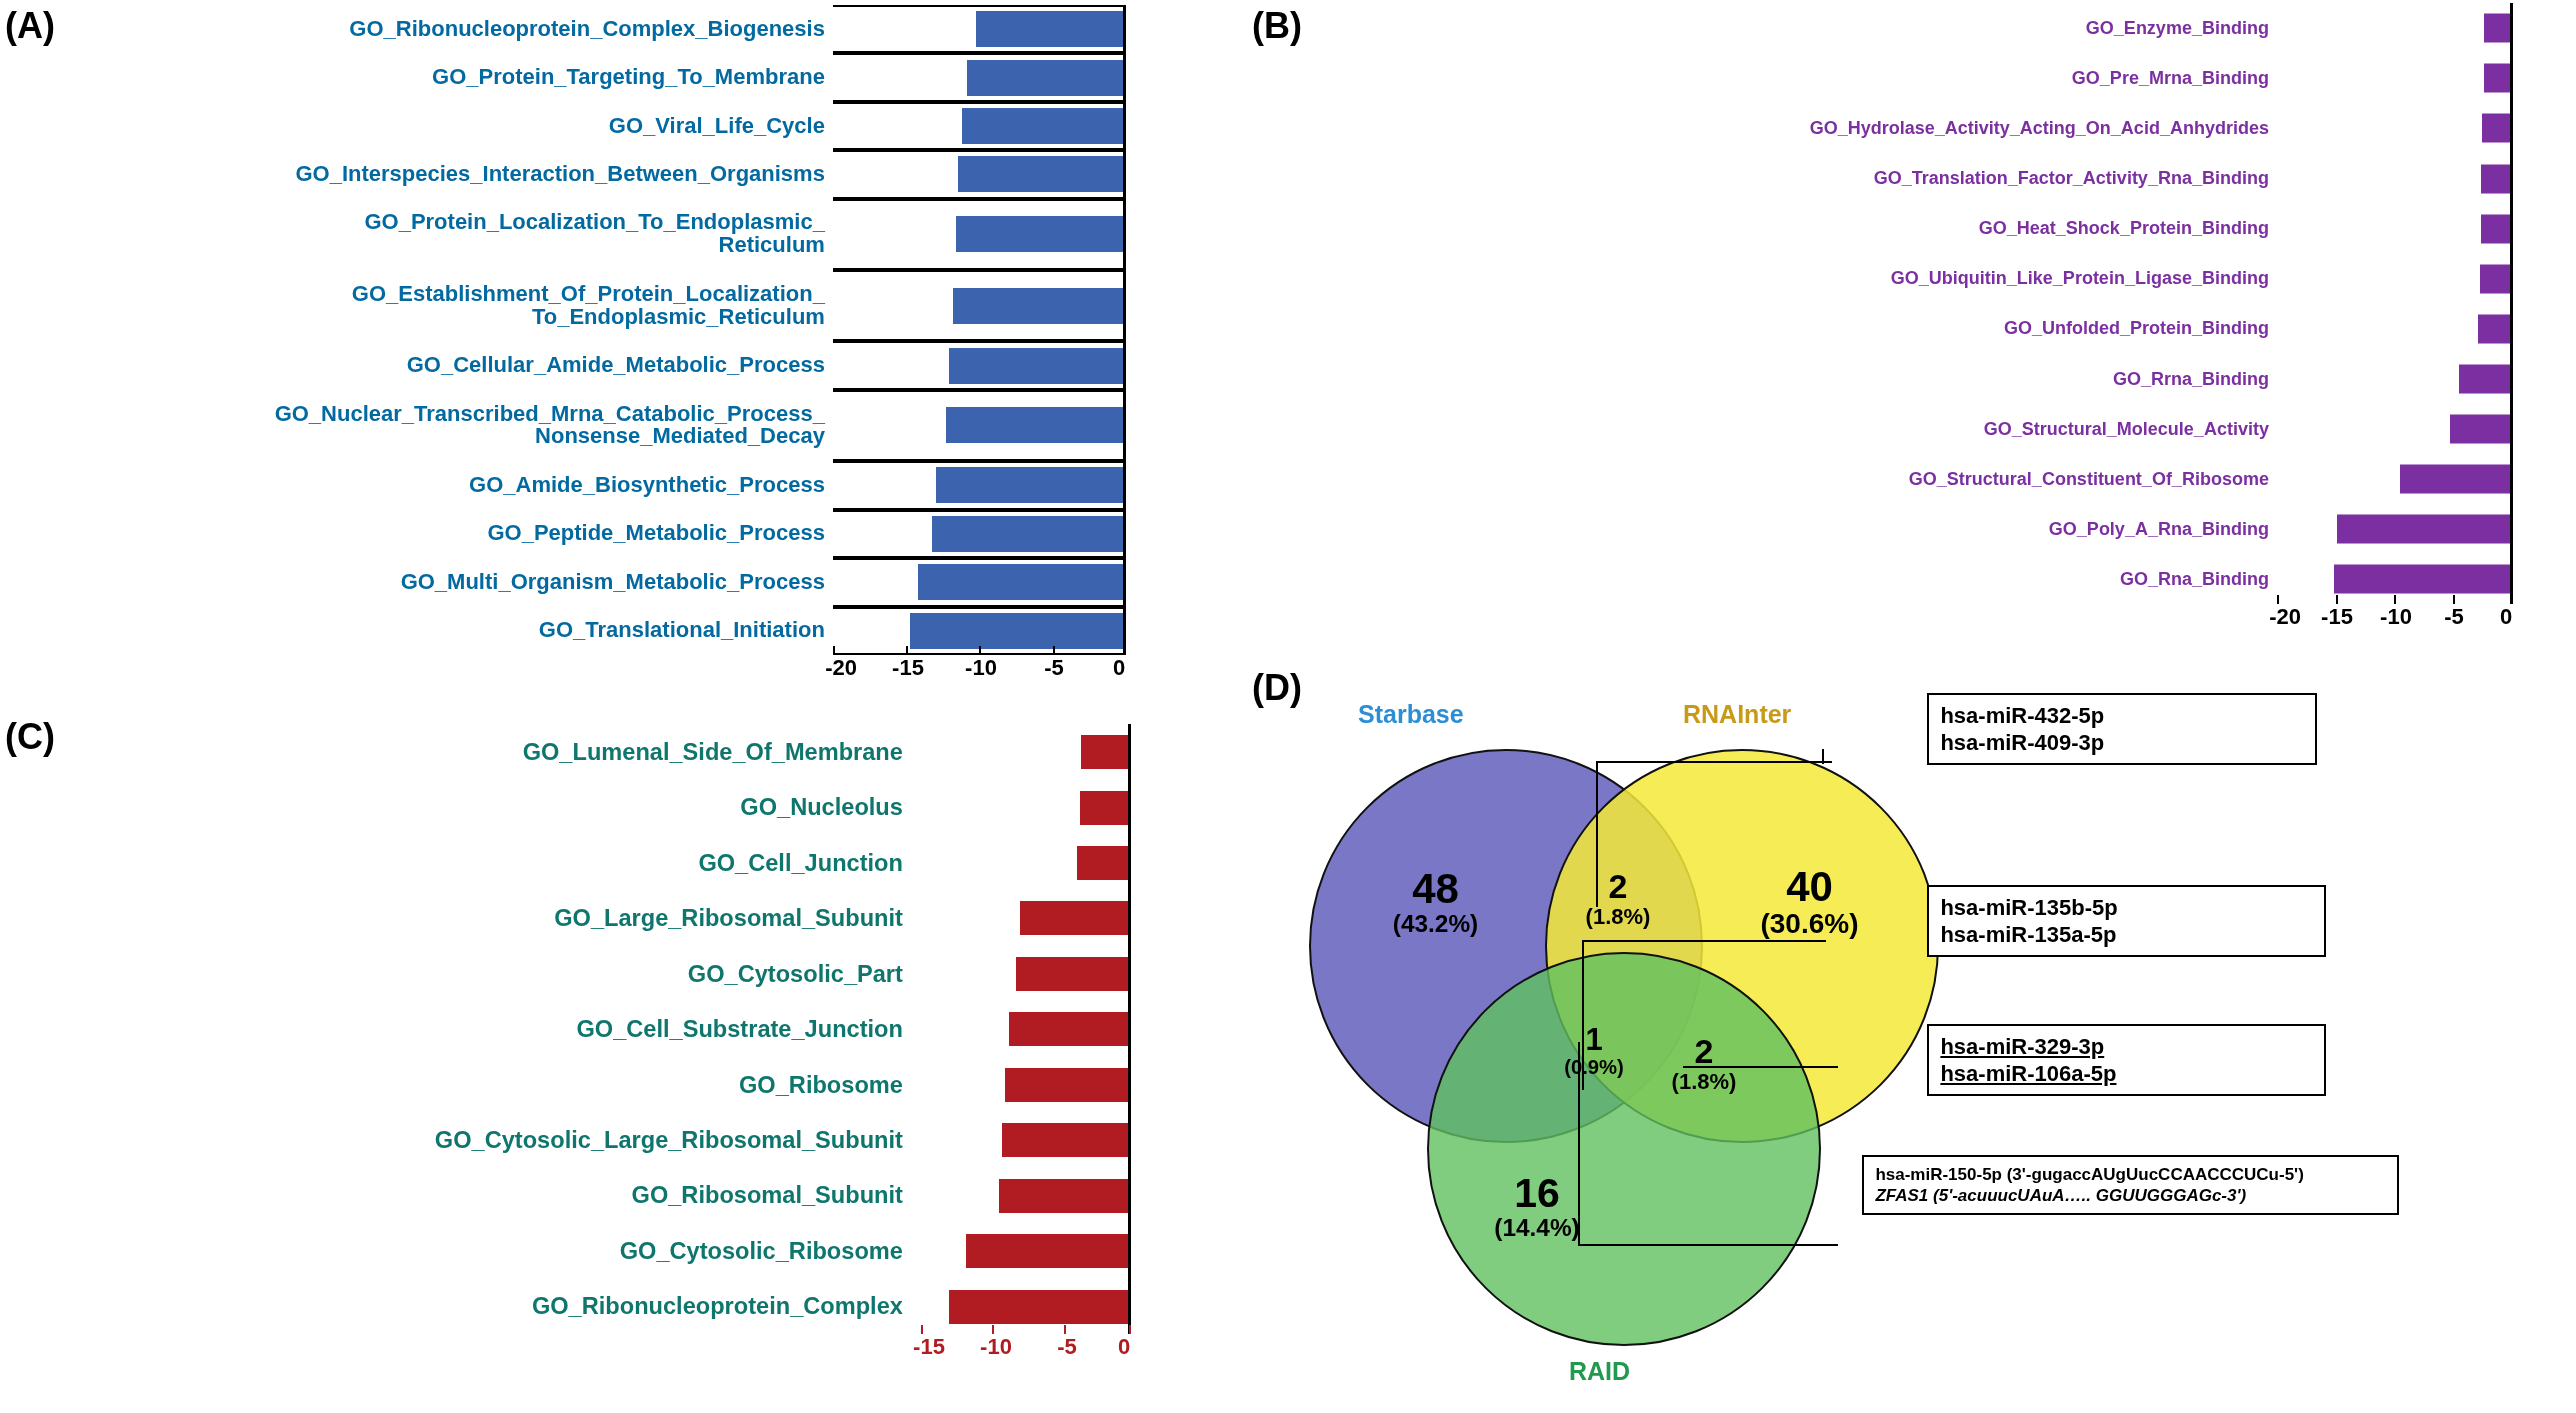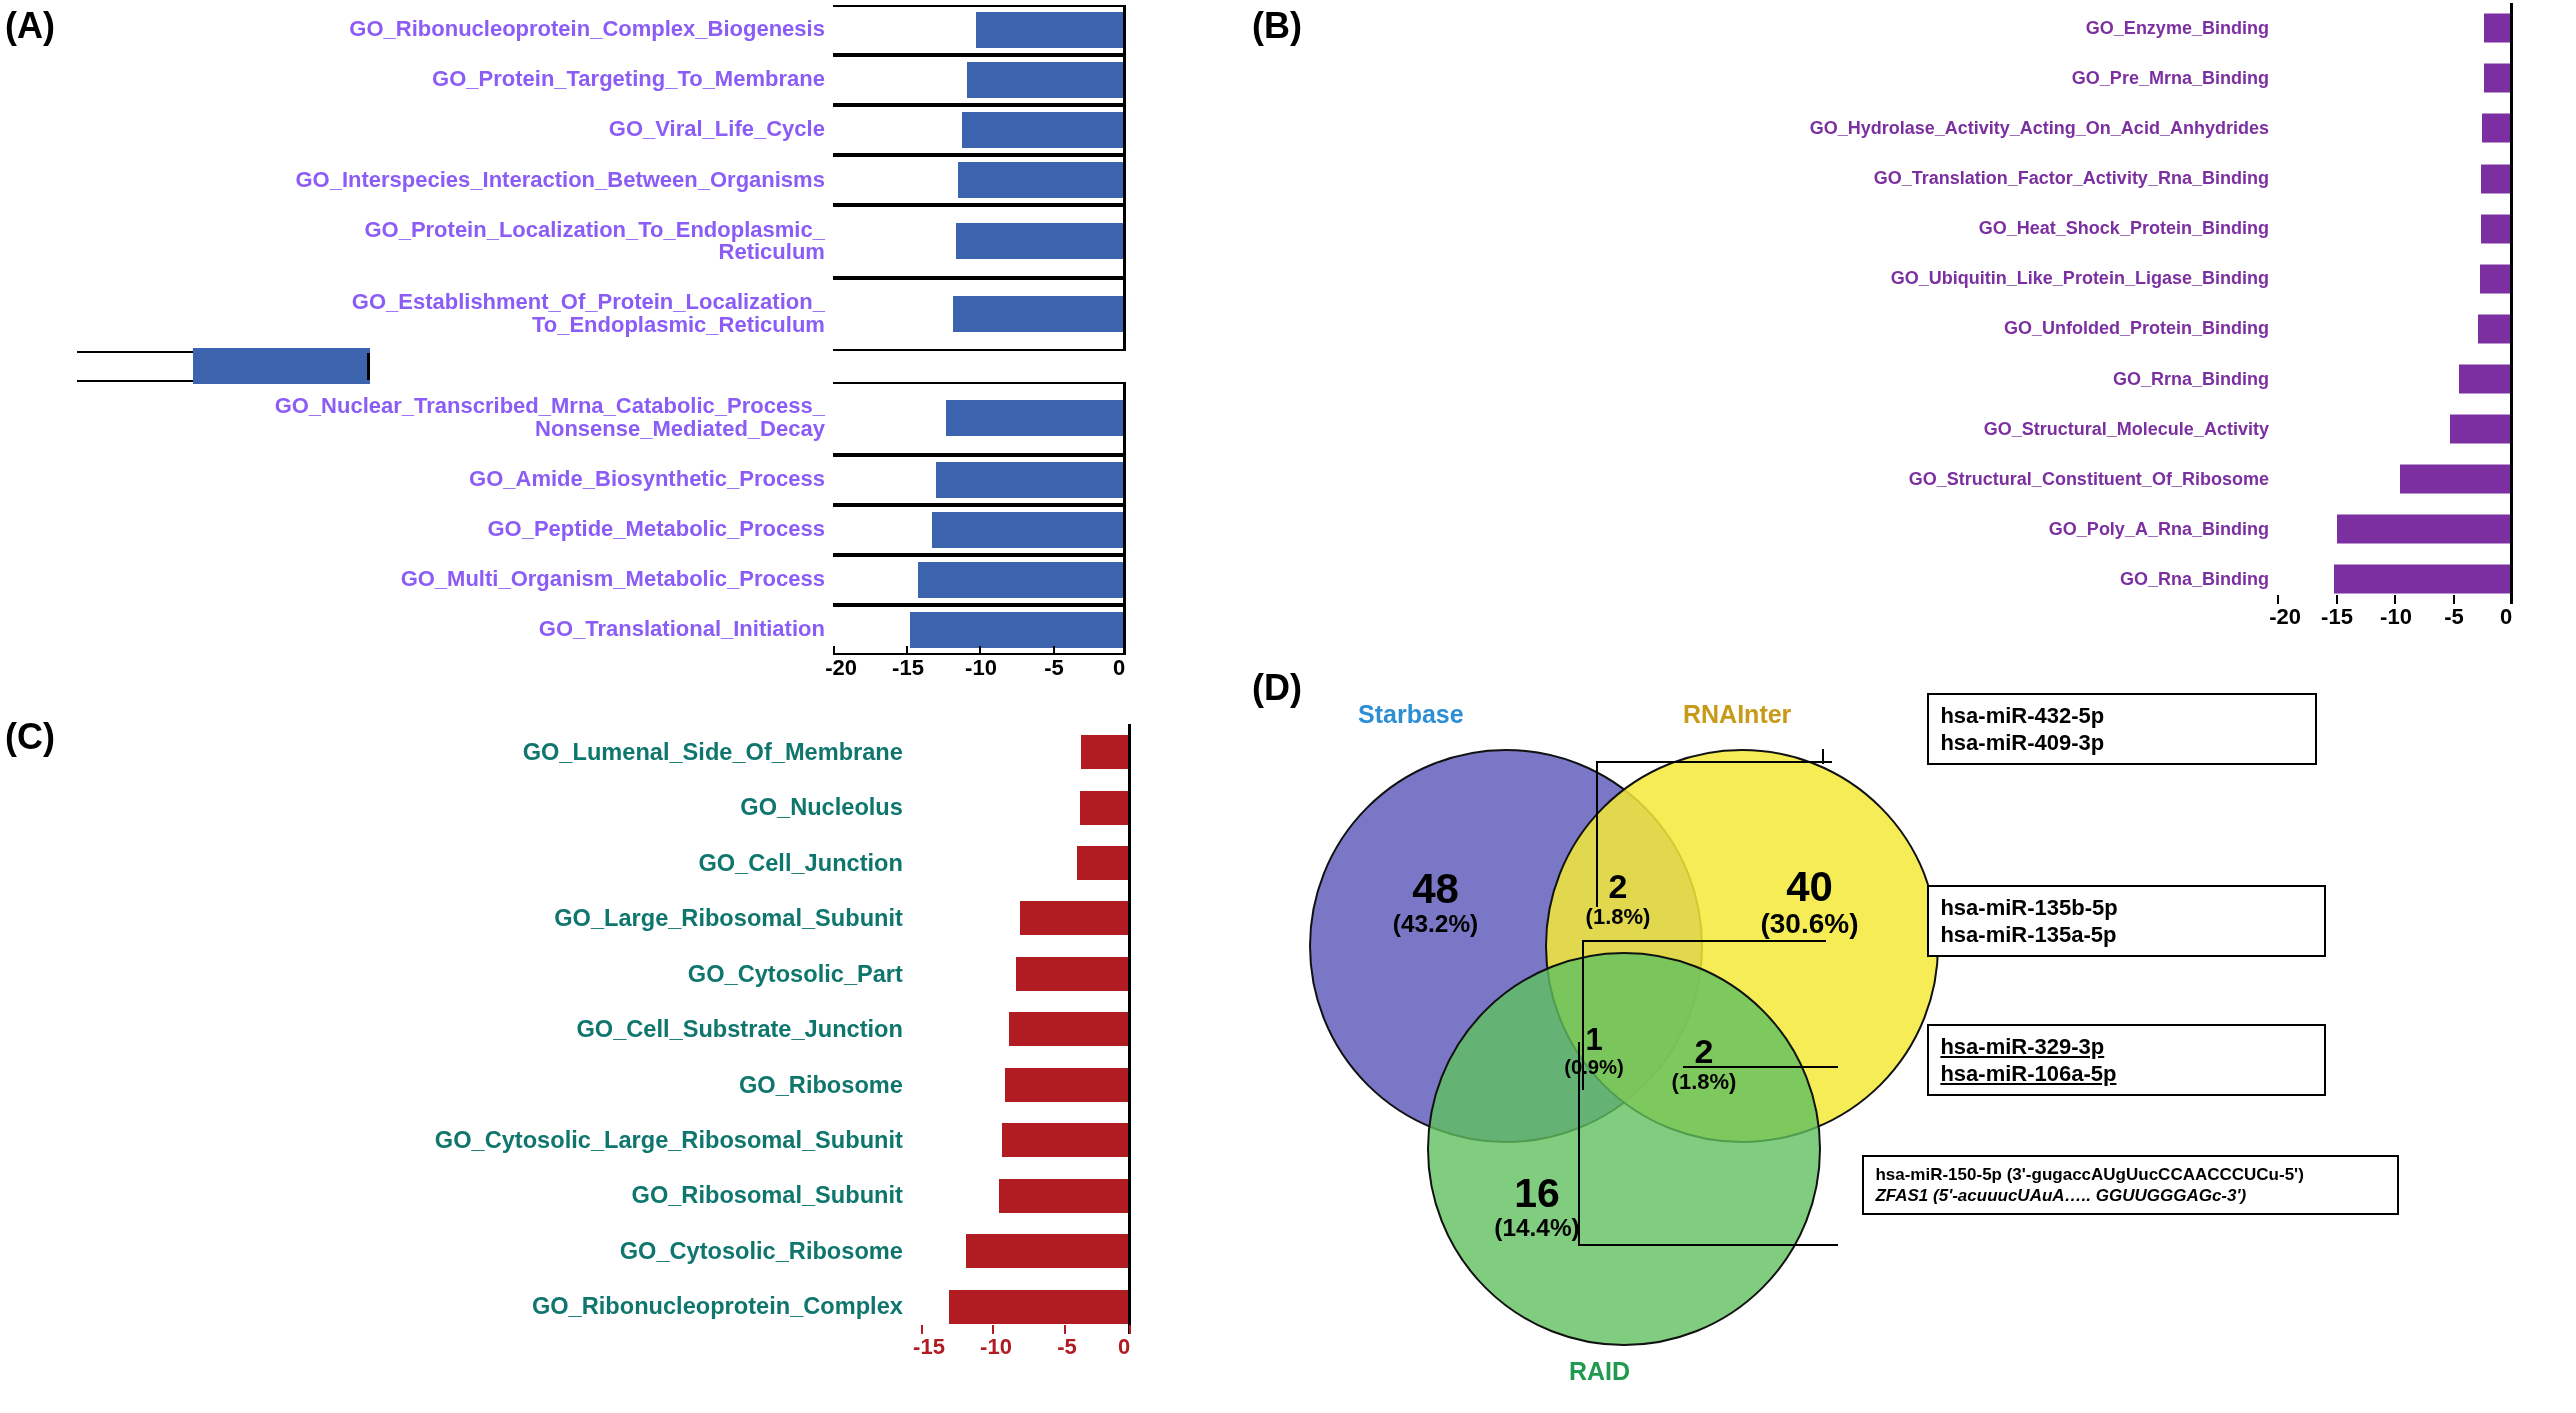--- a/index.html
+++ b/index.html
@@ -90,7 +90,7 @@
   #panelA { left: 0; top: 0; width: 1236px; height: 700px; }
   #panelA .panel-label { left: 4.9px; top: 4.9px; }
   #chartA { left: 77px; top: 4.9px; width: 1074px; height: 683px; }
-  #chartA .row-label { width: 756px; font-size: 22px; color: #8b5cf6; }
+  #chartA .row-label { width: 756px; font-size: 22px; color: #0369a1; }
   #chartA .plot { width: 293px; border-top: 2.4px solid #000; border-bottom: 2.4px solid #000; }
   #chartA .bar { background: #3b63ae; height: 36px; }
   #chartA .axis-line { right: 0; background: #000; }

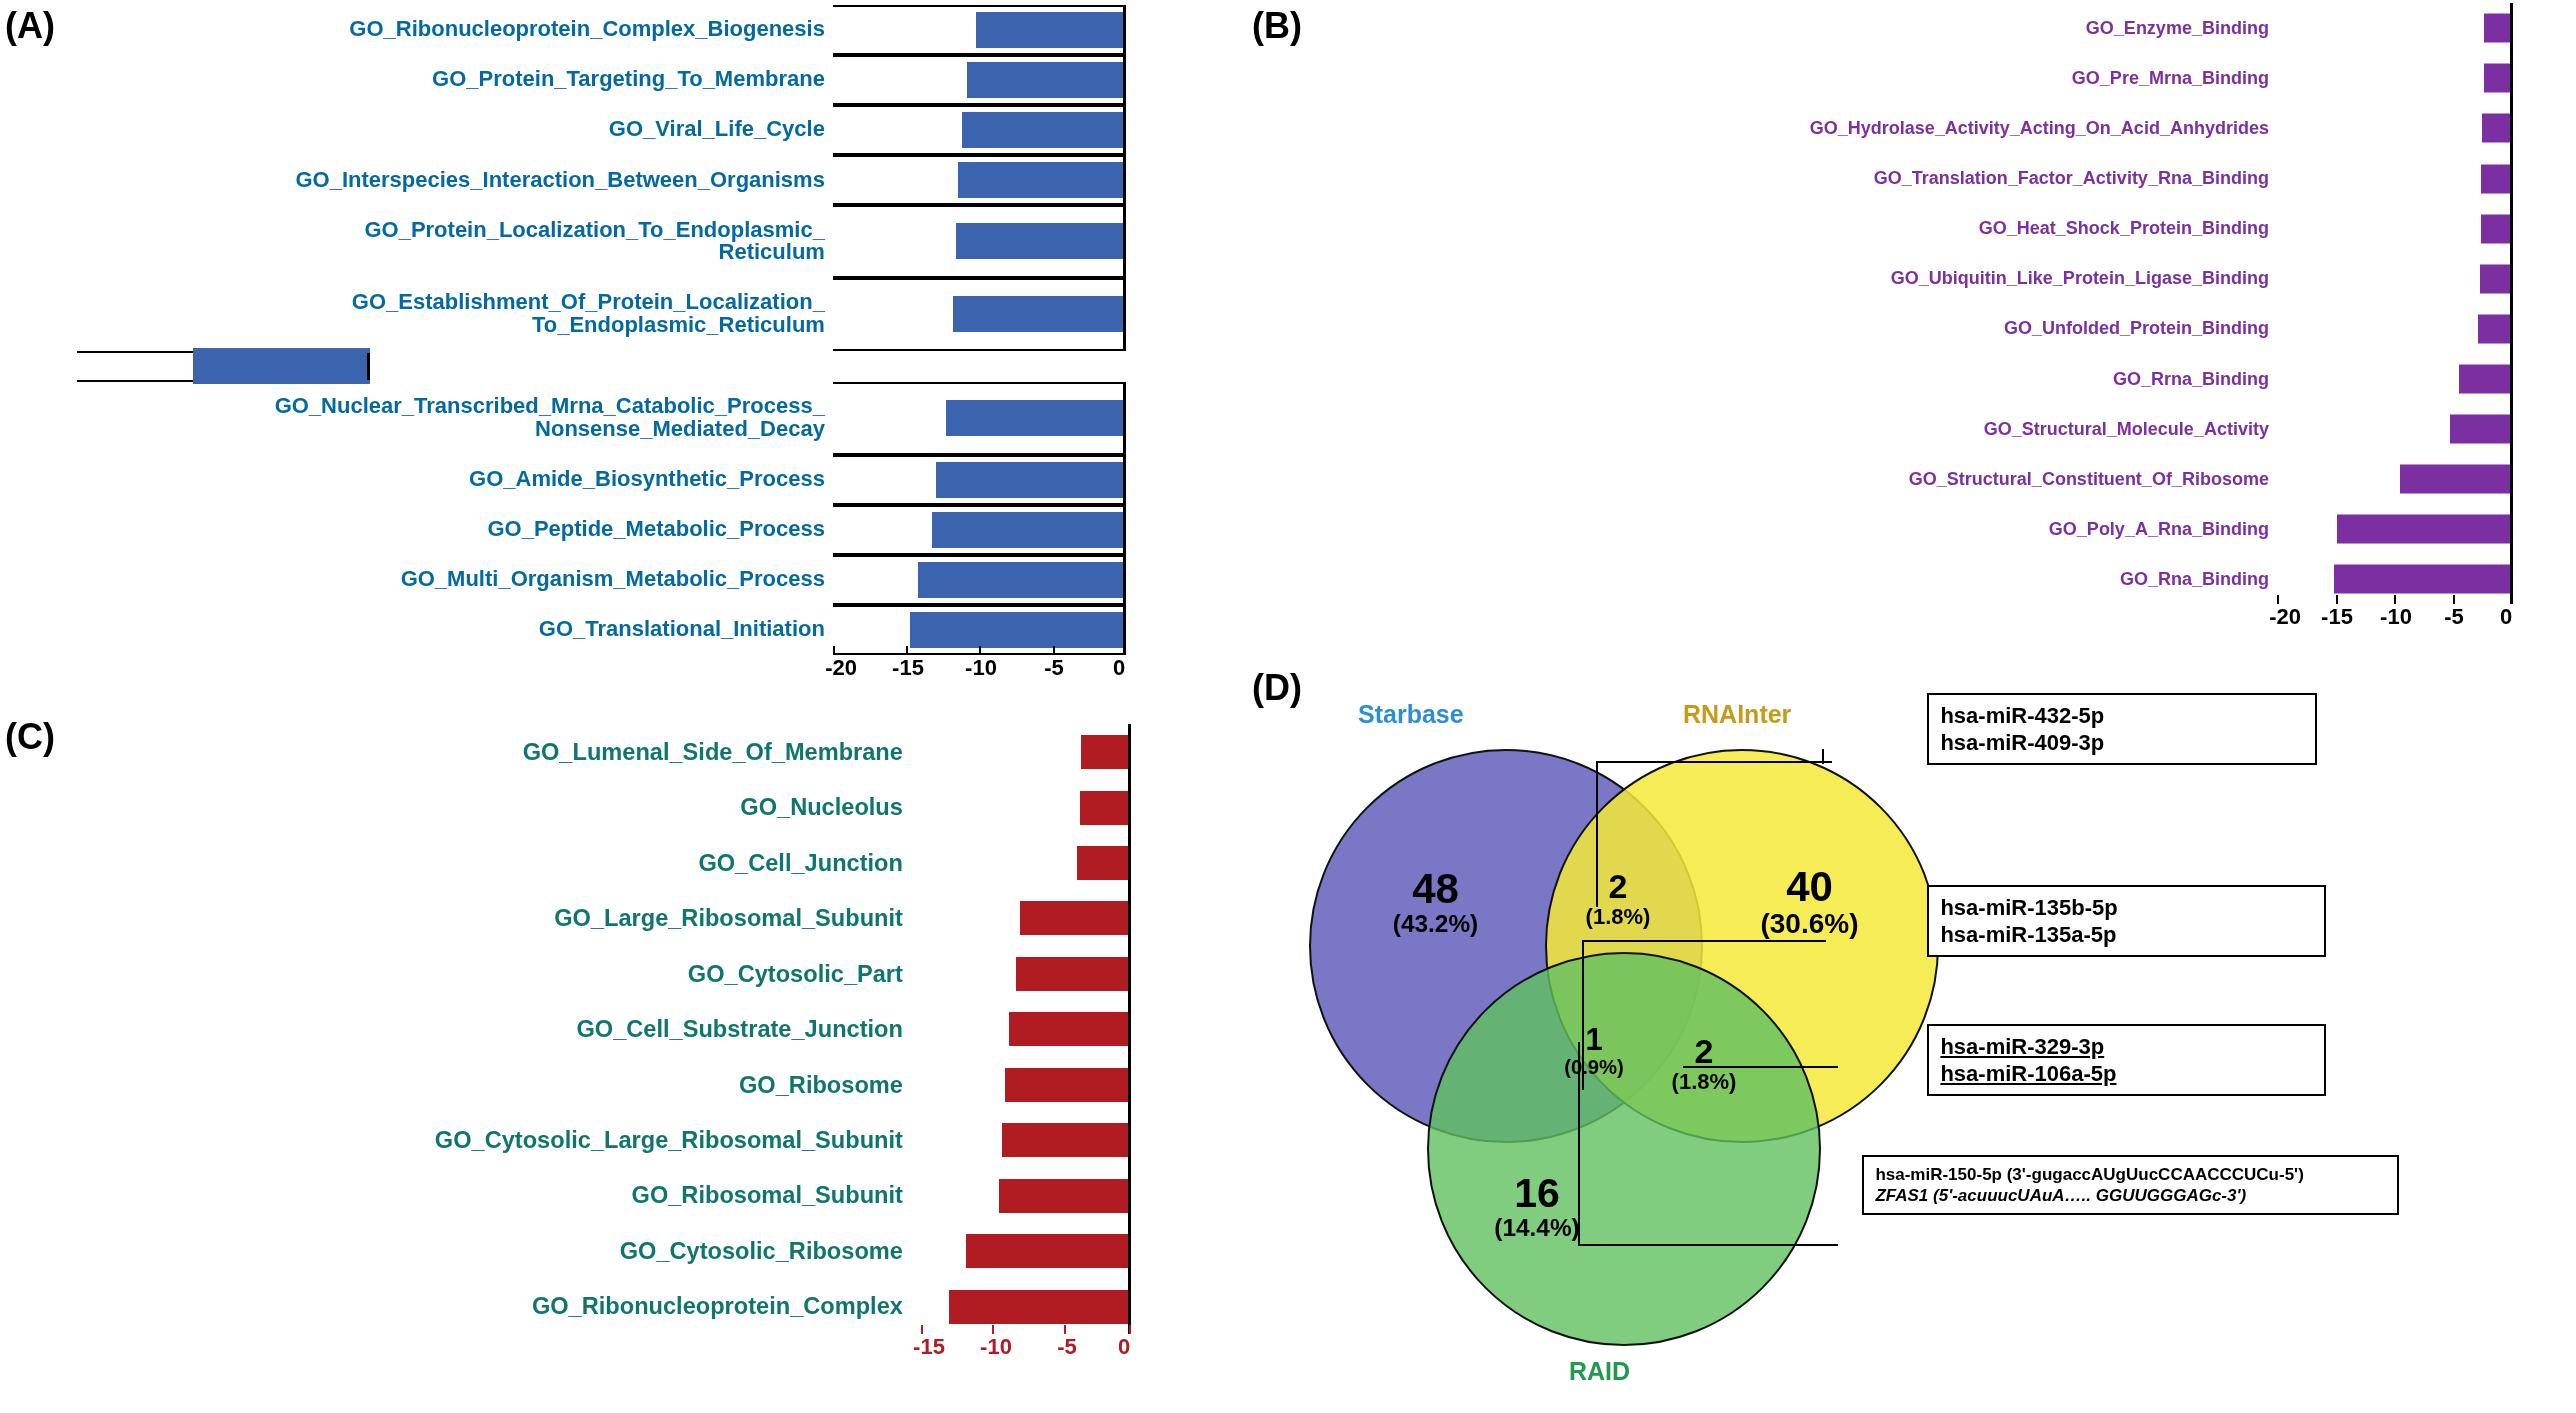--- a/index.html
+++ b/index.html
@@ -212,6 +212,7 @@
           </div>
         </div>
       <div class="row">
+          <div class="row-label">GO_Cellular_Amide_Metabolic_Process</div>
           <div class="plot">
             <div class="bar" style="width:177px"></div>
             <div class="axis-line"></div>

